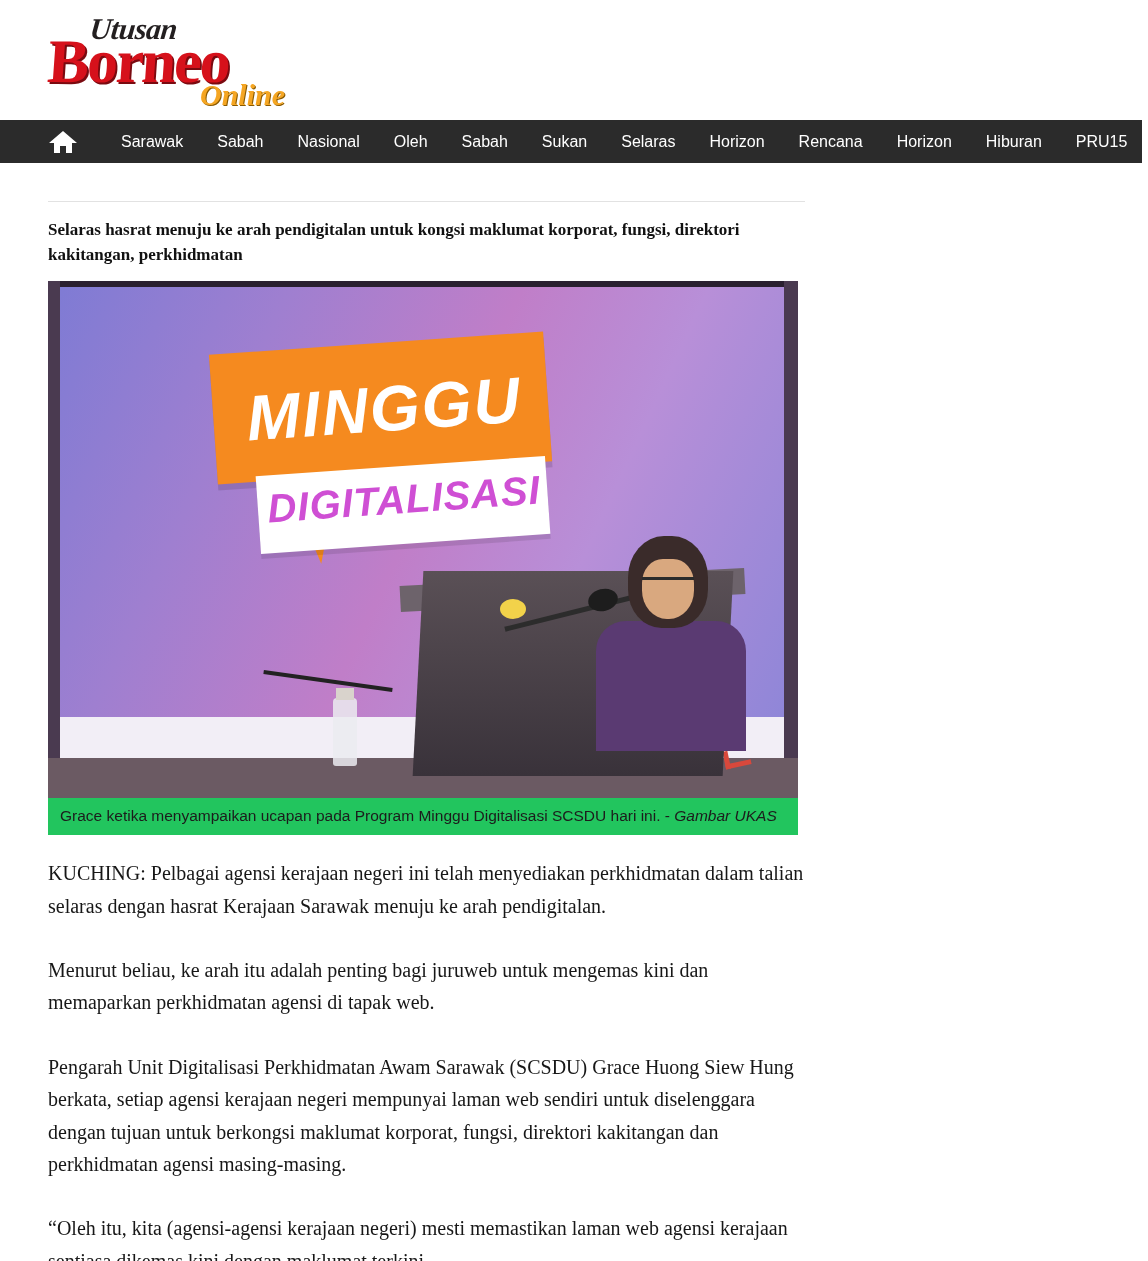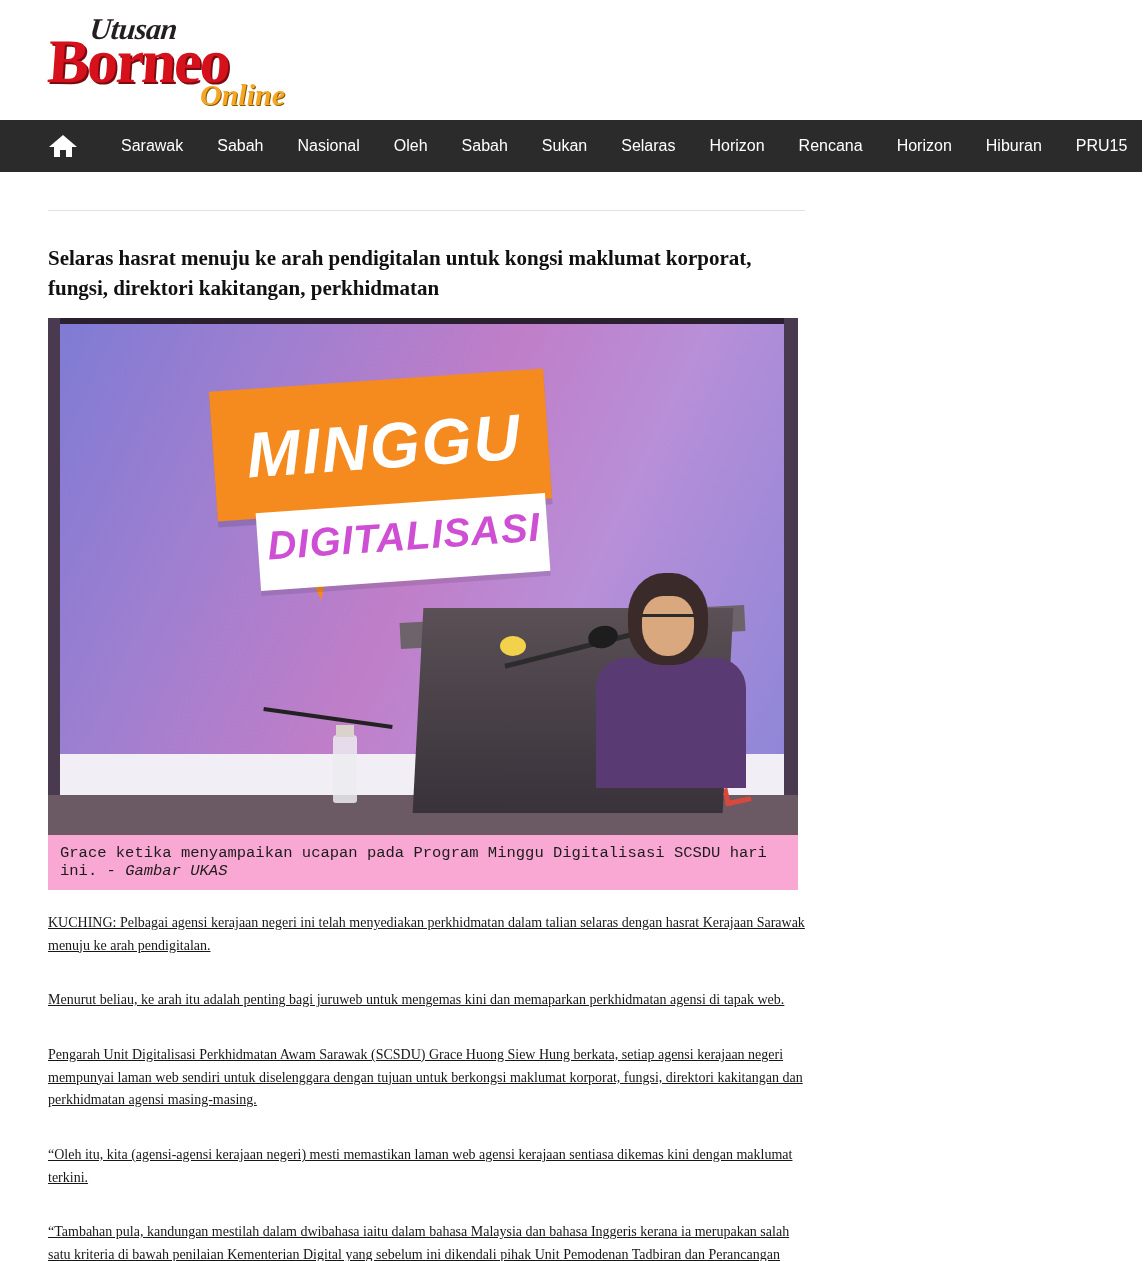--- a/index.html
+++ b/index.html
@@ -70,7 +70,7 @@
   
   .navbar {
     background: #2b2b2b;
-    height: 52px;
+    height: 43px;
     display: flex;
     align-items: center;
     padding-left: 40px;

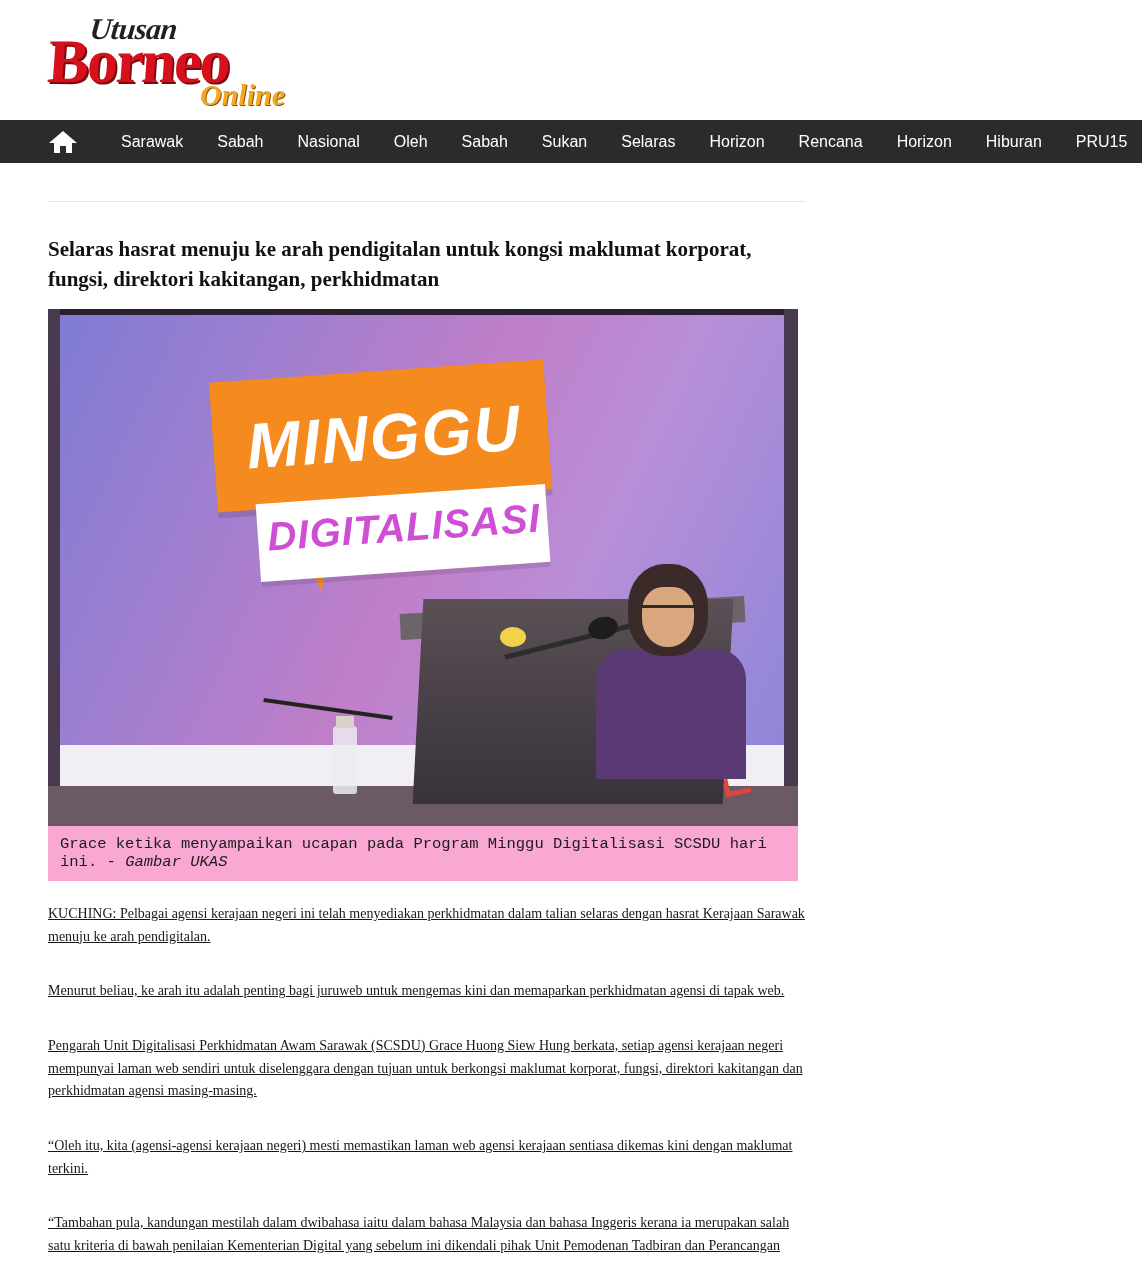--- a/index.html
+++ b/index.html
@@ -146,10 +146,10 @@
   .subhead {
     font-family: "Liberation Serif", serif;
     font-weight: bold;
-    font-size: 21px;
+    font-size: 17px;
     line-height: 1.45;
     color: #111111;
-    margin: 32px 0 14px 0;
+    margin: 16px 0 14px 0;
     width: 760px;
   }
 

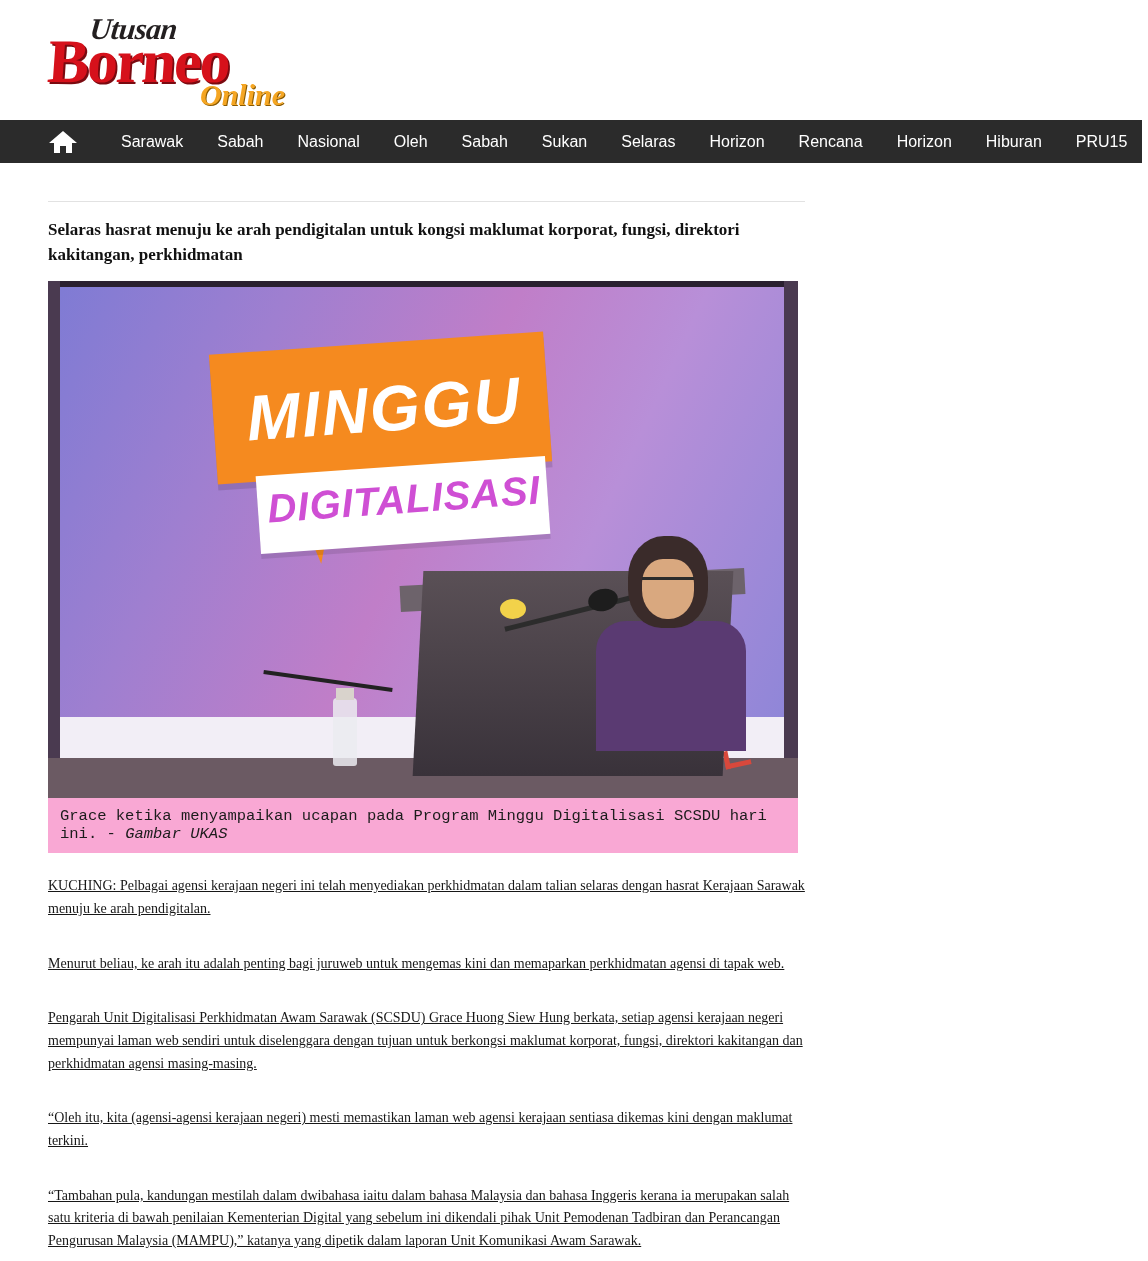--- a/index.html
+++ b/index.html
@@ -347,9 +347,9 @@
 
   .caption {
     width: 750px;
-    background: #f9a8d4;
+    background: #22c55e;
     padding: 9px 12px 10px 12px;
-    font-family: Liberation Mono, monospace;
+    font-family: Liberation Sans, sans-serif;
     font-size: 15.5px;
     color: #1c1c1c;
   }

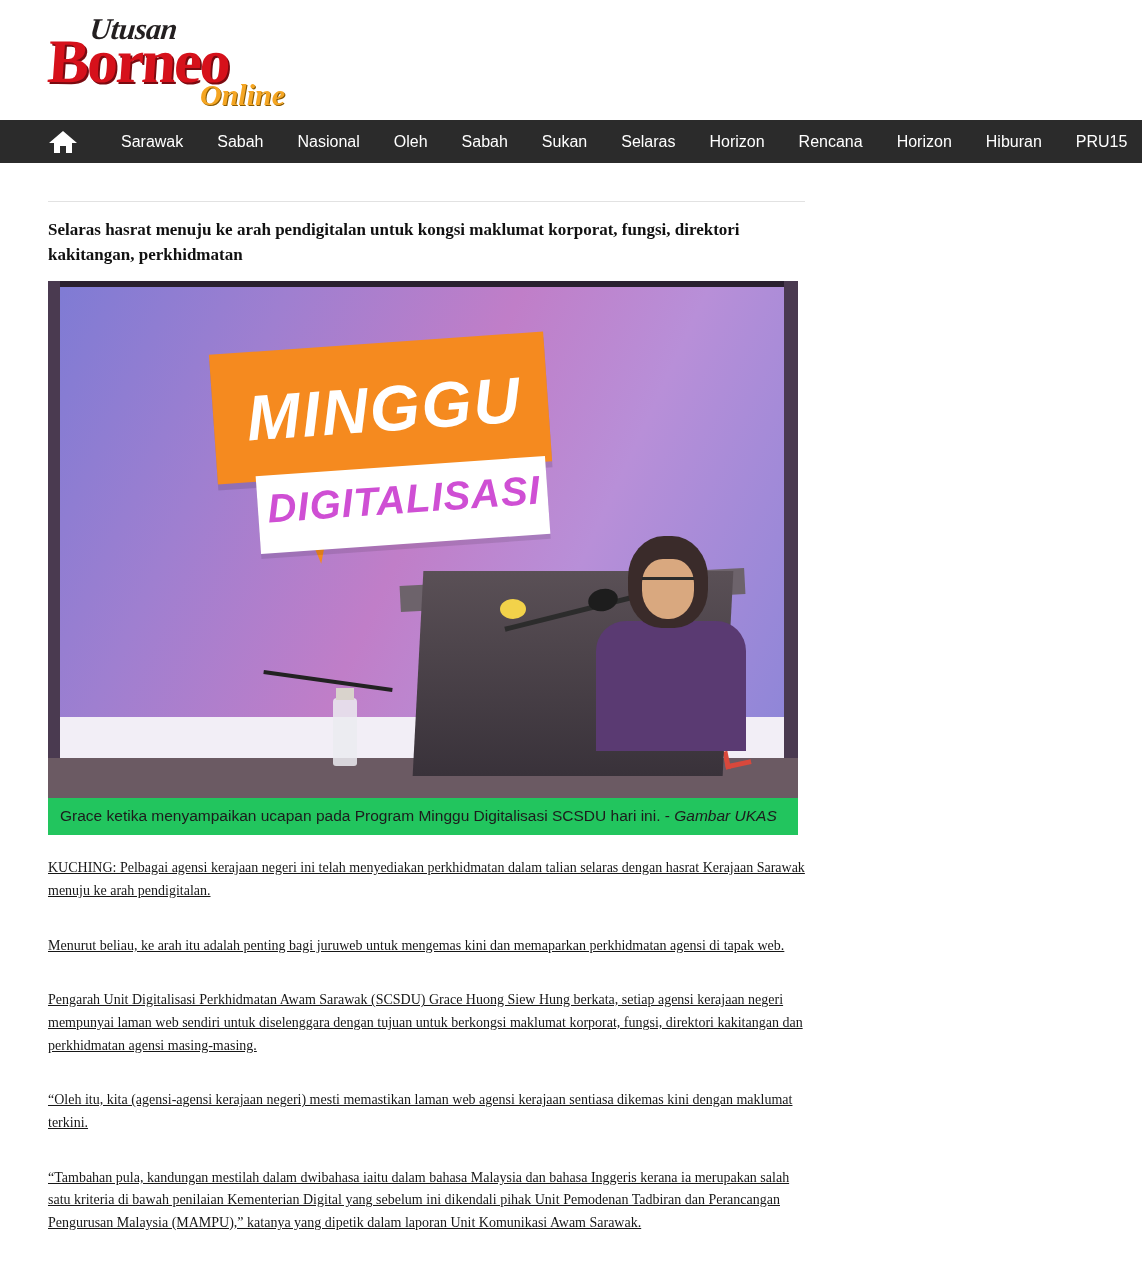--- a/index.html
+++ b/index.html
@@ -358,11 +358,10 @@
   .body-text p {
     width: 757px;
     font-family: "Liberation Serif", serif;
-    font-size: 14px;
+    font-size: 20px;
     line-height: 1.62;
     color: #171717;
     margin: 32px 0 0 0;
-    text-decoration: underline;
   }
   .body-text p:first-child { margin-top: 22px; }
 

